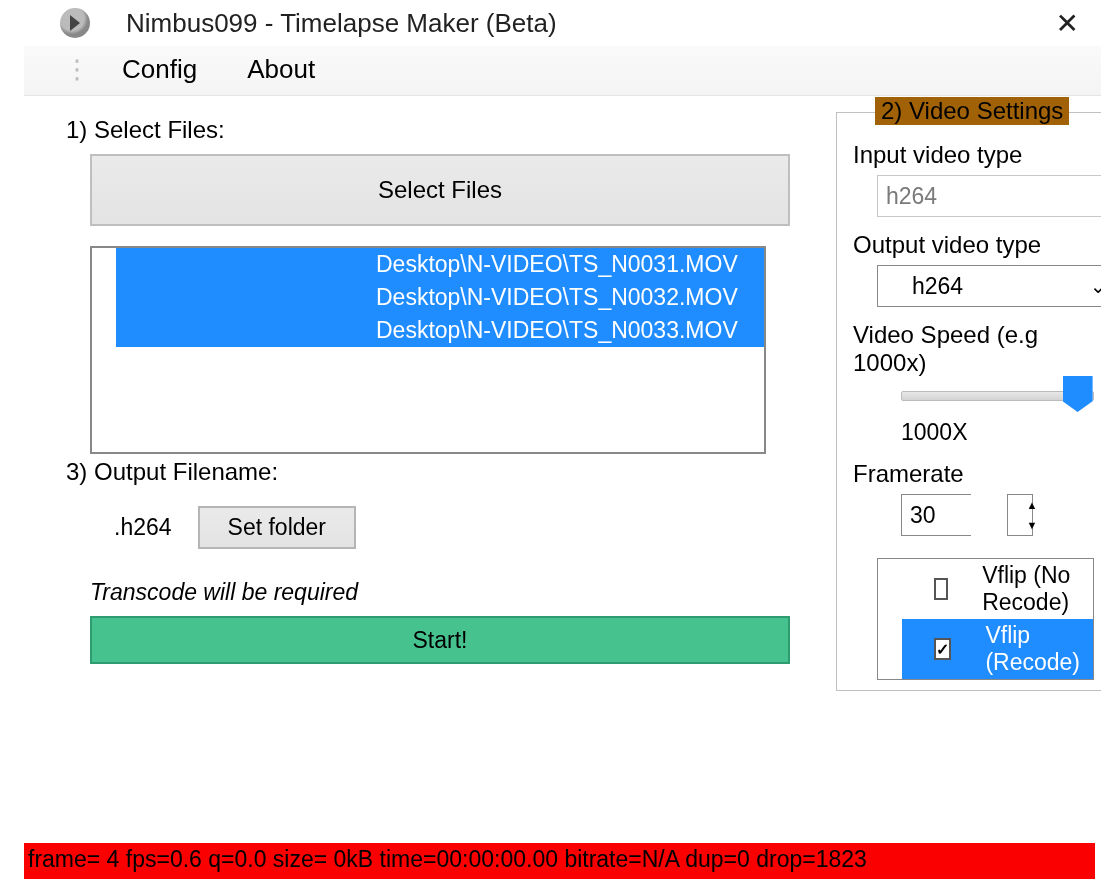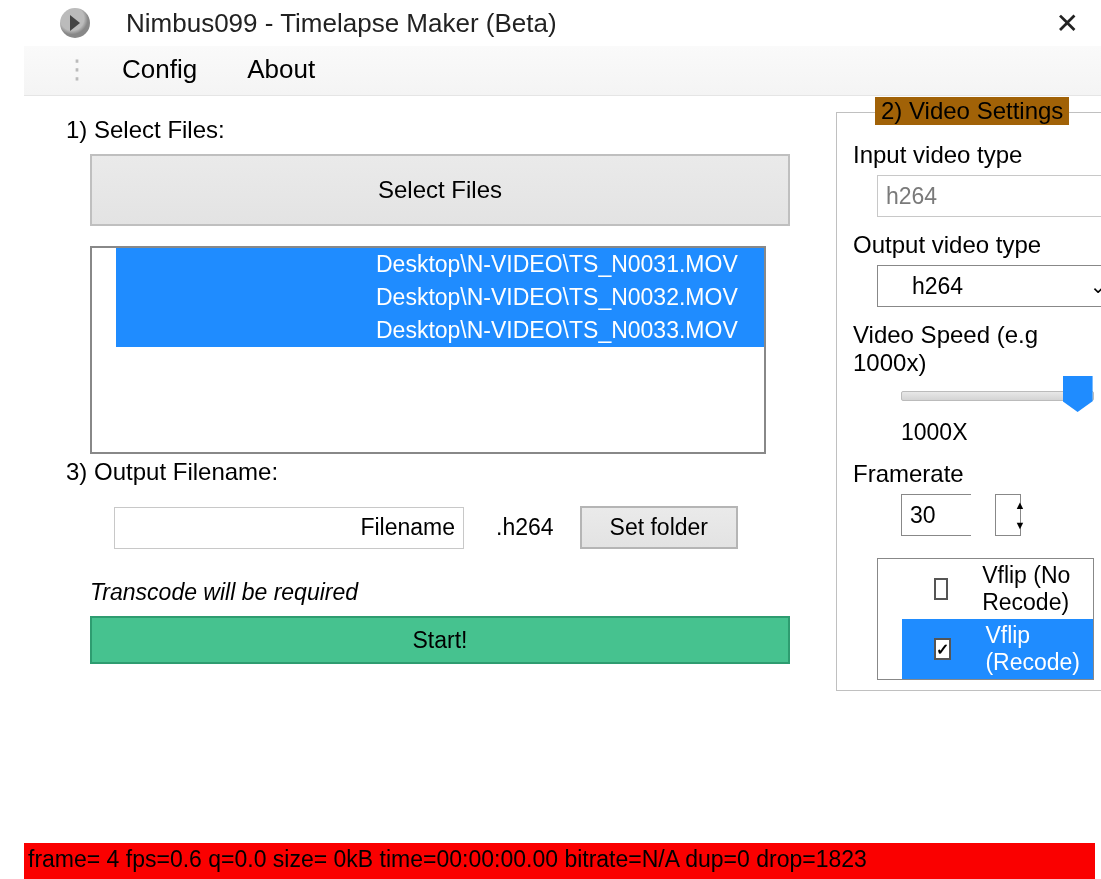--- a/index.html
+++ b/index.html
@@ -239,7 +239,6 @@
 
     <div class="section-label">3) Output Filename:</div>
     <div class="out-row">
-      <input class="fname" value="Filename" style="">
       <span class="ext">.h264</span>
       <button class="folder-btn">Set folder</button>
     </div>

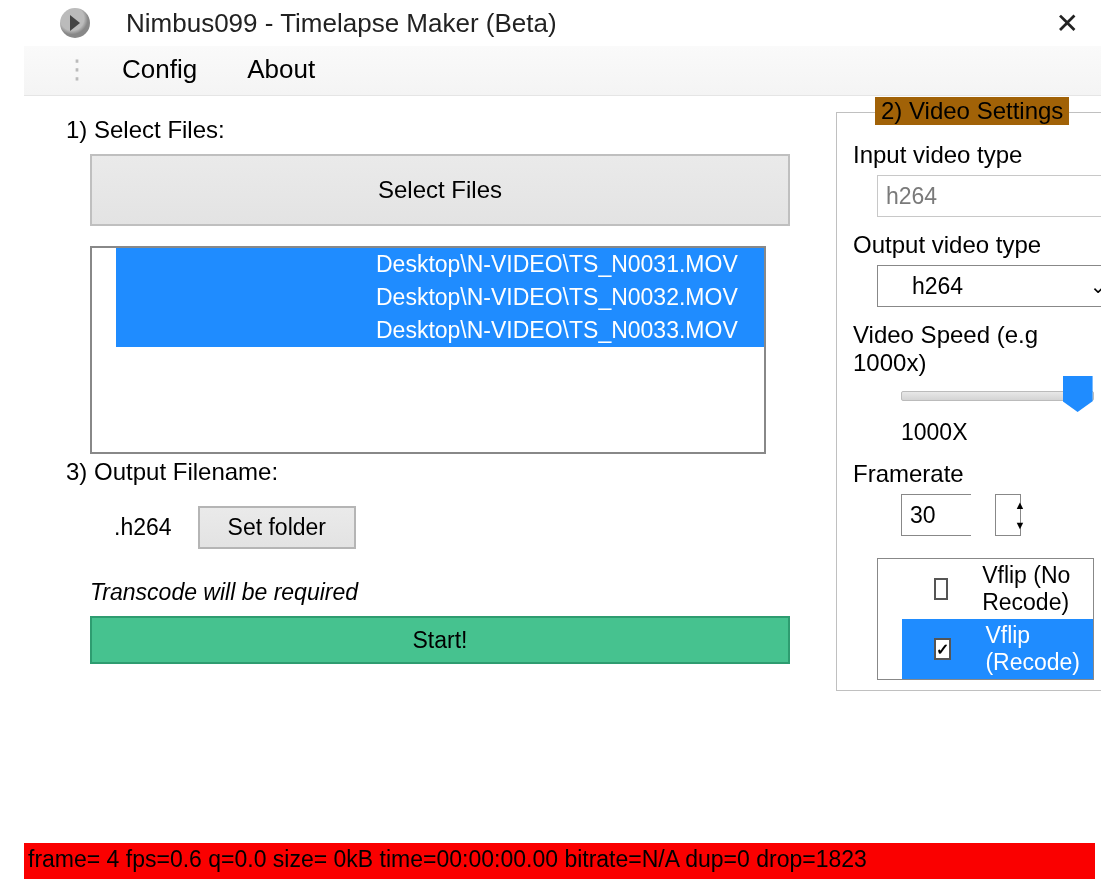--- a/index.html
+++ b/index.html
@@ -168,7 +168,7 @@
   }
   .speed-val { font-size:23px; margin-top:18px; }
   
-  .spin-row { display:flex; align-items:center; gap:0; margin-top:6px; }
+  .spin-row { display:flex; align-items:center; gap:12px; margin-top:6px; }
   .spin-row input {
     width: 70px; height: 42px;
     border:1px solid #888; border-right:none;

